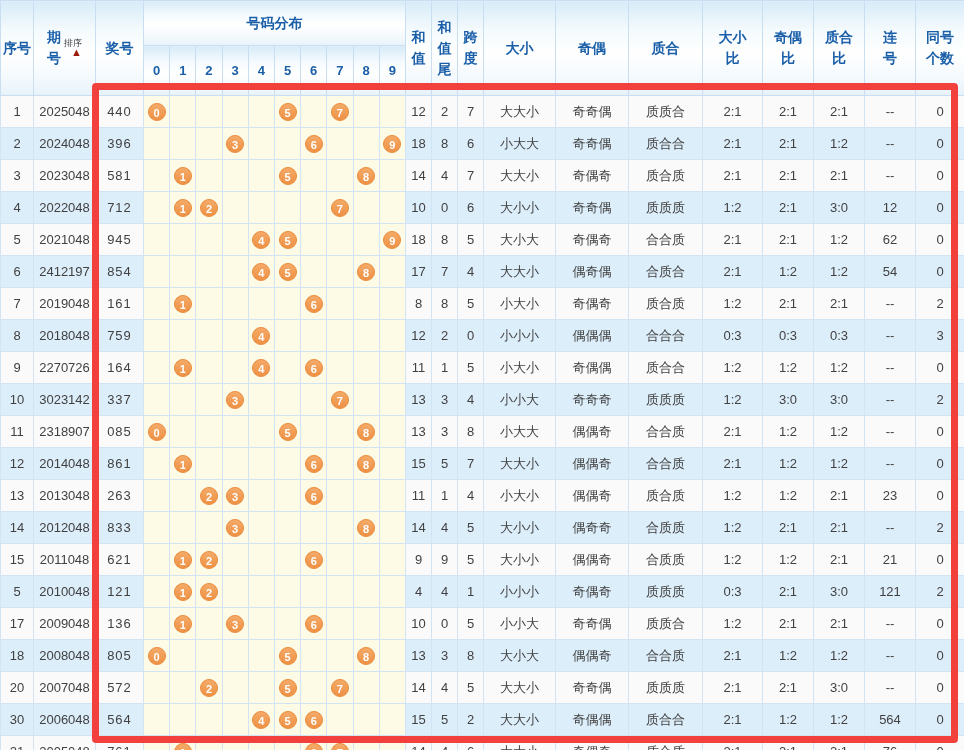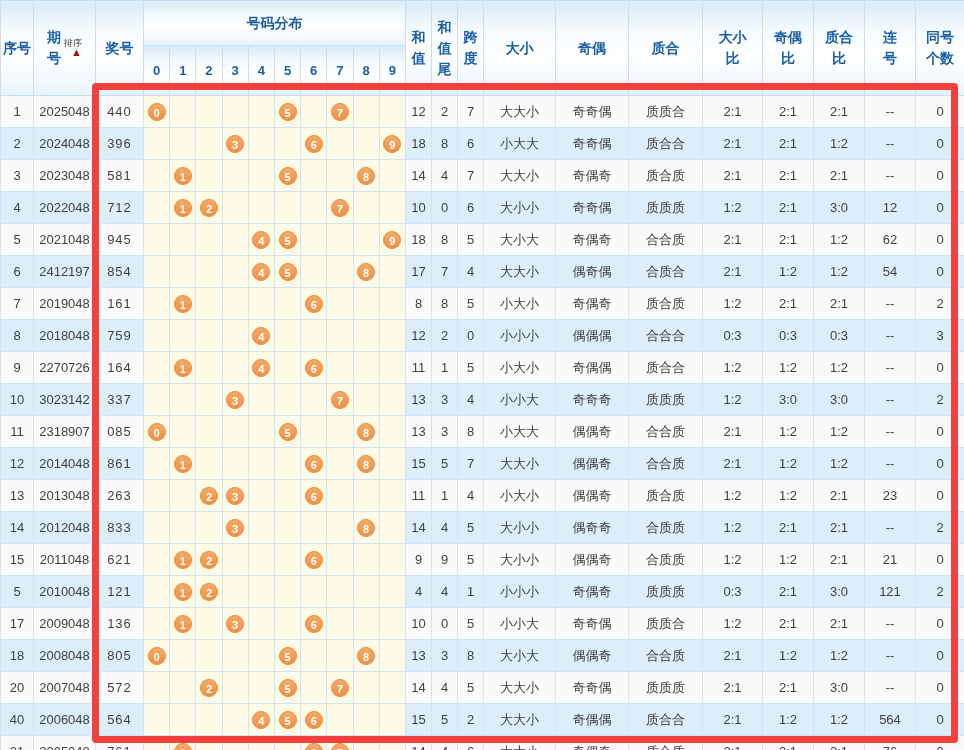--- a/index.html
+++ b/index.html
@@ -619,7 +619,7 @@
         <td>0</td>
       </tr>
       <tr class="even">
-        <td>40</td>
+        <td>30</td>
         <td>2006048</td>
         <td class="num">564</td>
         <td class="ball-cell"></td>

